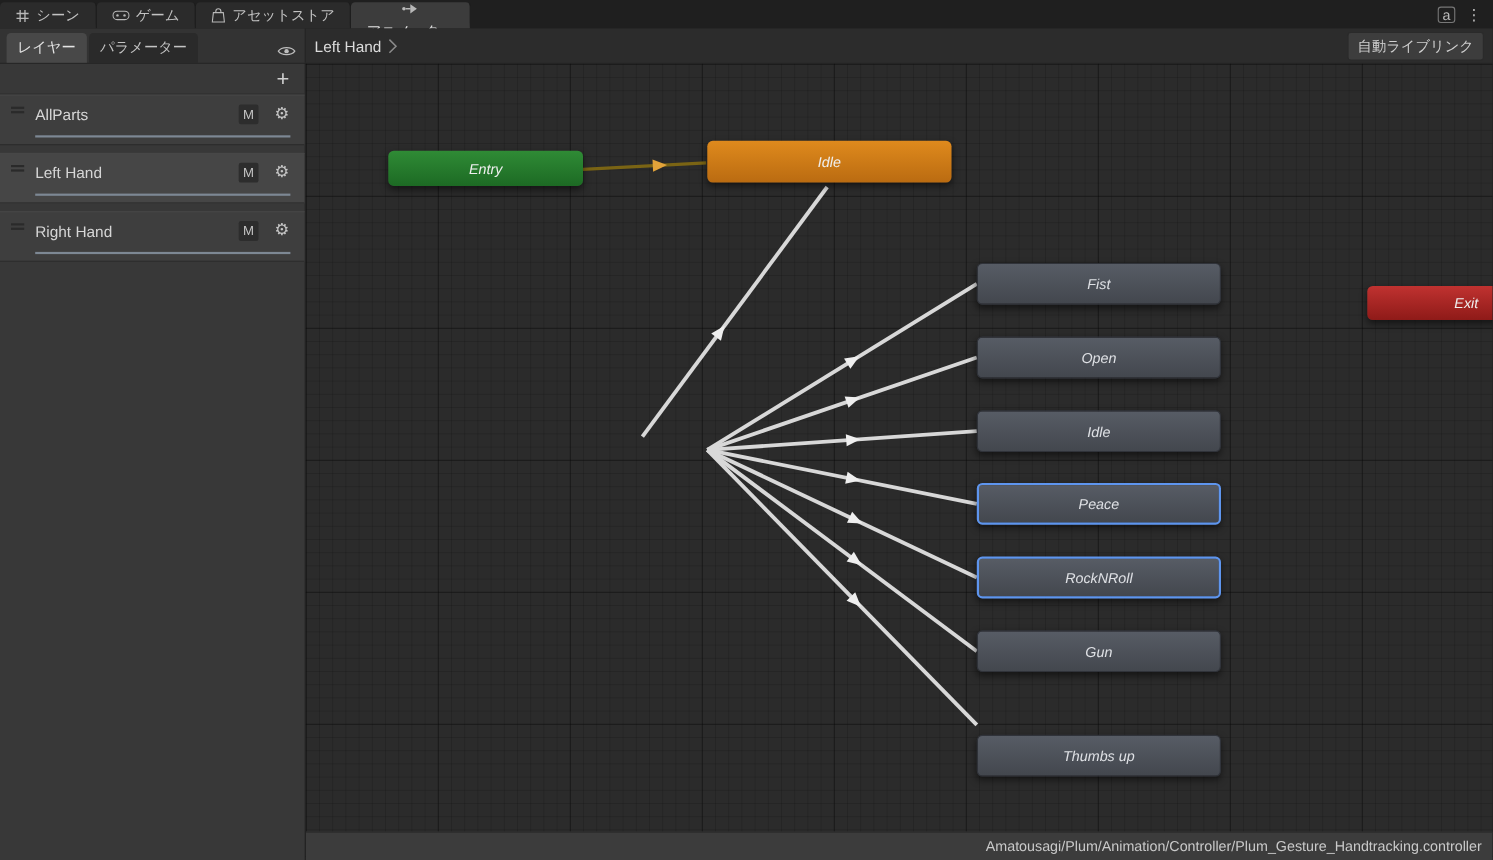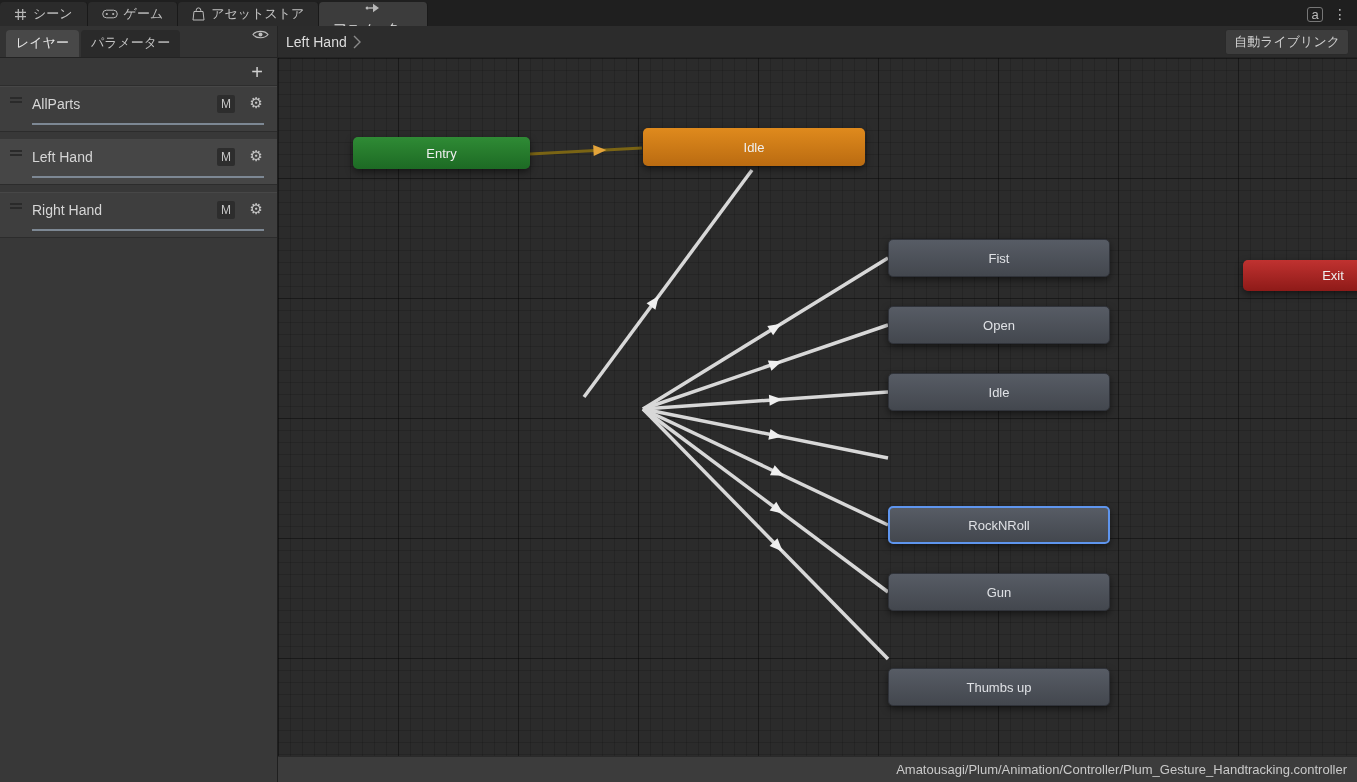--- a/index.html
+++ b/index.html
@@ -24,7 +24,7 @@
   
   .toolbar { height:32px; background:#2e2e2e; display:flex; flex:0 0 auto;
     border-bottom:1px solid #232323; }
-  .toolbar-left { width:278px; display:flex; align-items:flex-start; justify-content:space-between;
+  .toolbar-left { width:278px; display:flex; align-items:flex-end; justify-content:space-between;
     background:#333; border-right:1px solid #232323; padding:0 8px 0 6px; }
   .ptabs { display:flex; gap:2px; height:100%; align-items:flex-end; }
   .ptab { font-size:13px; color:#c4c4c4; padding:4px 10px 5px; background:#2a2a2a;

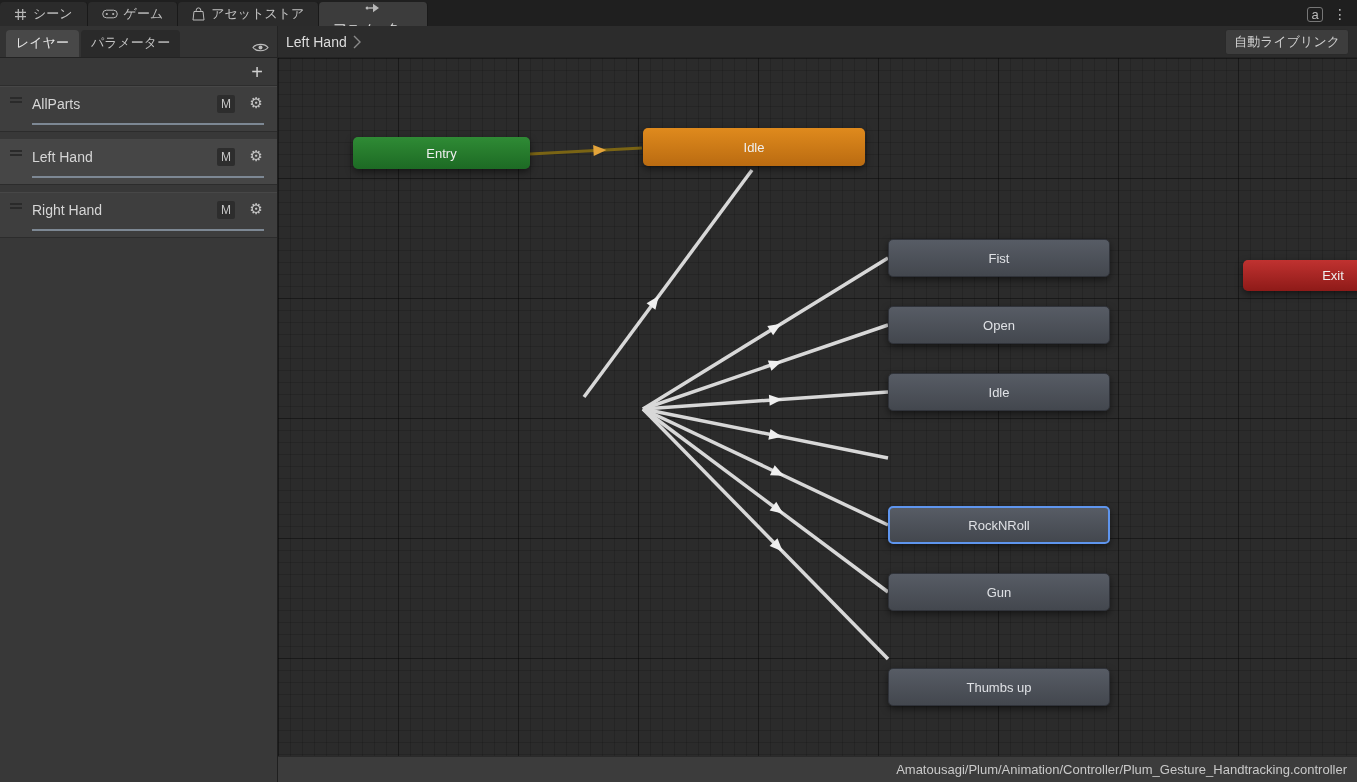--- a/index.html
+++ b/index.html
@@ -69,7 +69,7 @@
   .nodes { position:absolute; inset:0; }
   .node { position:absolute; border-radius:5px; display:flex; align-items:center;
     justify-content:center; font-size:13px; color:#efefef; box-shadow:0 3px 7px rgba(0,0,0,.5);
-    cursor:default; }
+    cursor:default;font-style:italic; }
   .node.state   { background:linear-gradient(#575c65,#43474e); border:1px solid #30333a; color:#dfe1e5; }
   .node.state.selected { border:2px solid #5e95ee; }
   .node.entry   { background:linear-gradient(#2f8b35,#1d6a24); }

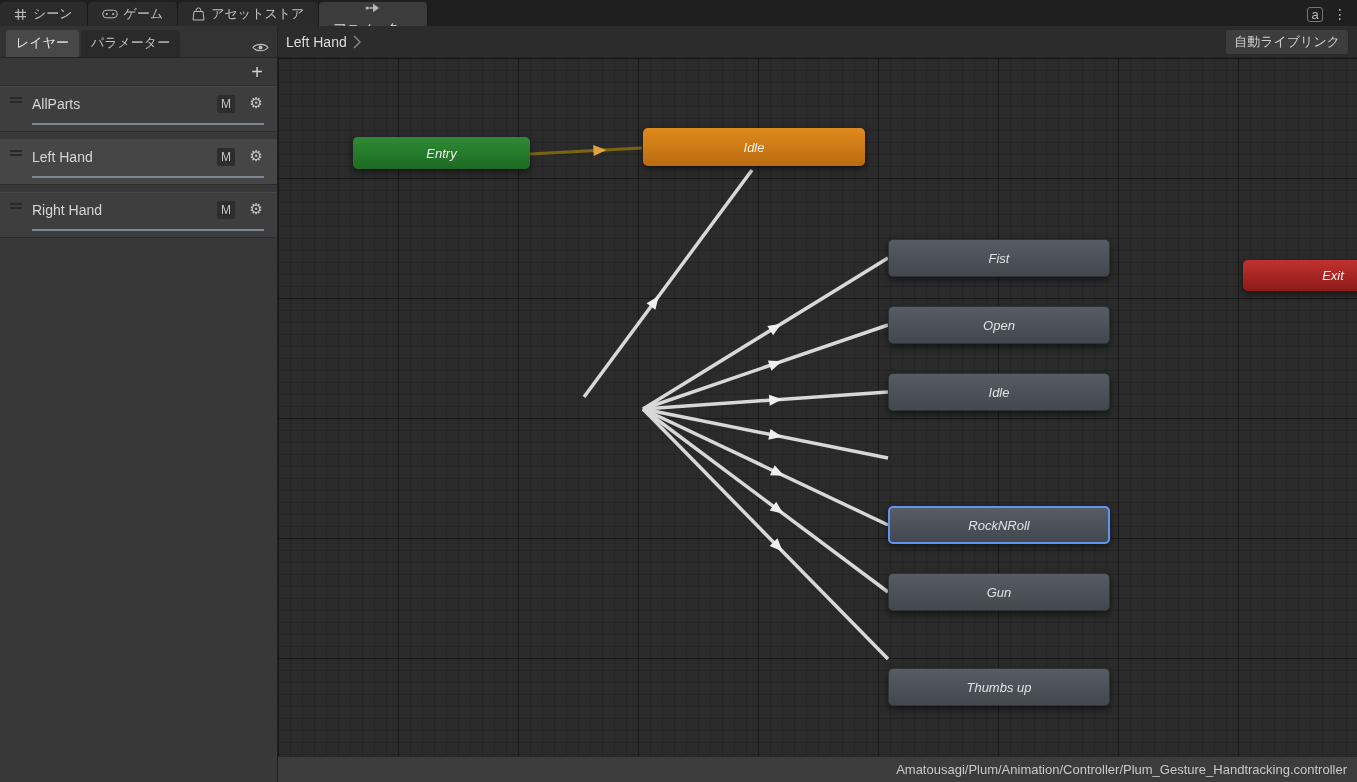--- a/index.html
+++ b/index.html
@@ -214,6 +214,7 @@
           <div class="node state" style="left: 610px; top: 181px; width: 222px; height: 38px;">Fist</div>
           <div class="node state" style="left: 610px; top: 248px; width: 222px; height: 38px;">Open</div>
           <div class="node state" style="left: 610px; top: 315px; width: 222px; height: 38px;">Idle</div>
+          <div class="node state selected" style="left: 610px; top: 381px; width: 222px; height: 38px;">Peace</div>
           <div class="node state selected" style="left: 610px; top: 448px; width: 222px; height: 38px;">RockNRoll</div>
           <div class="node state" style="left: 610px; top: 515px; width: 222px; height: 38px;">Gun</div>
           <div class="node state" style="left: 610px; top: 582px; width: 222px; height: 38px; margin-top: 28px;">Thumbs up</div>

